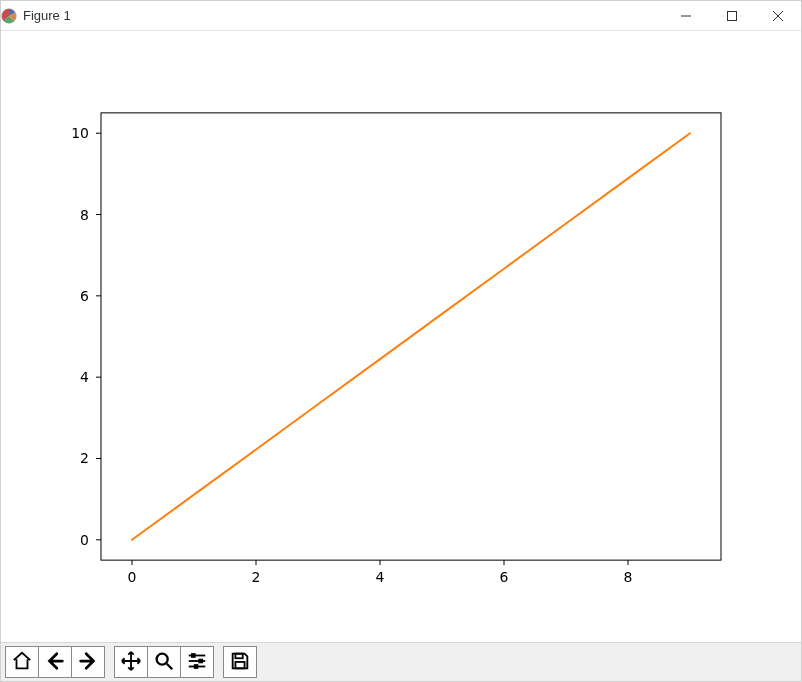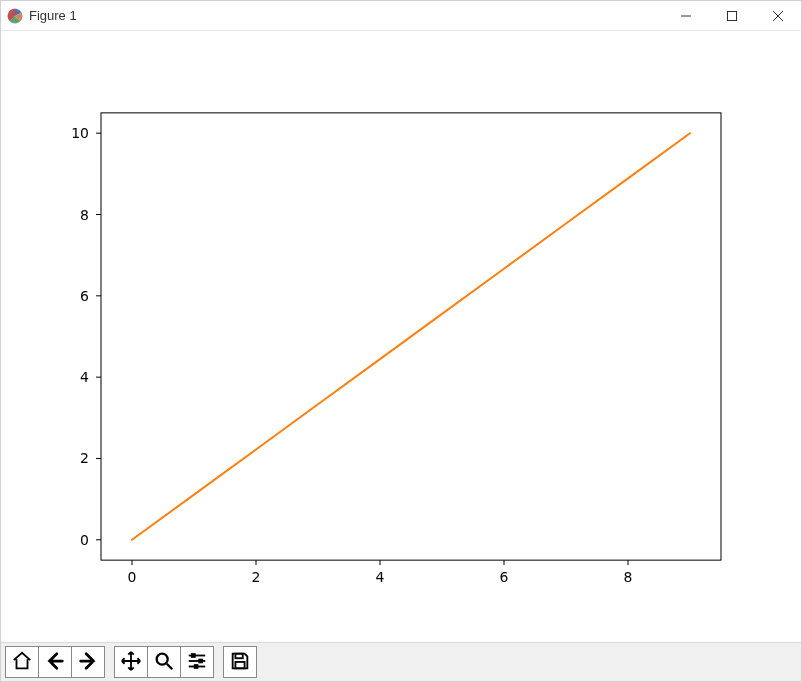--- a/index.html
+++ b/index.html
@@ -27,7 +27,6 @@
     display: flex;
     align-items: center;
     justify-content: space-between;
-    padding-left: 6px;
     box-sizing: border-box;
     border-bottom: 1px solid #e6e6e6;
   }

